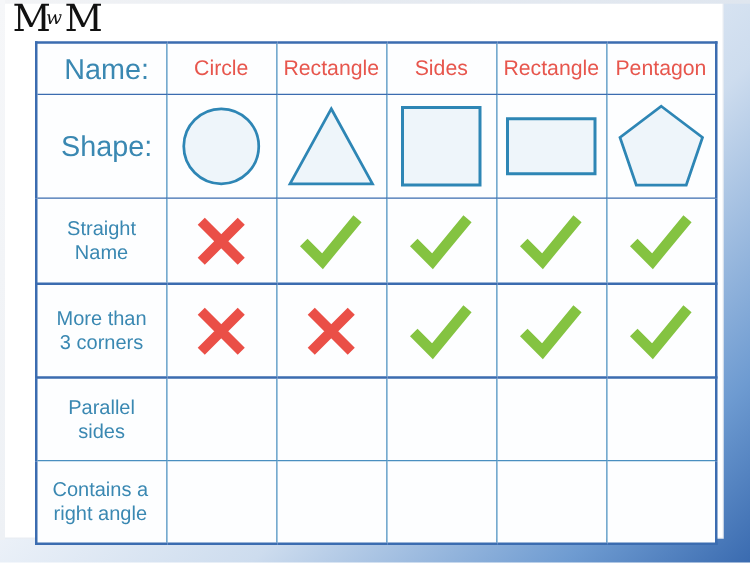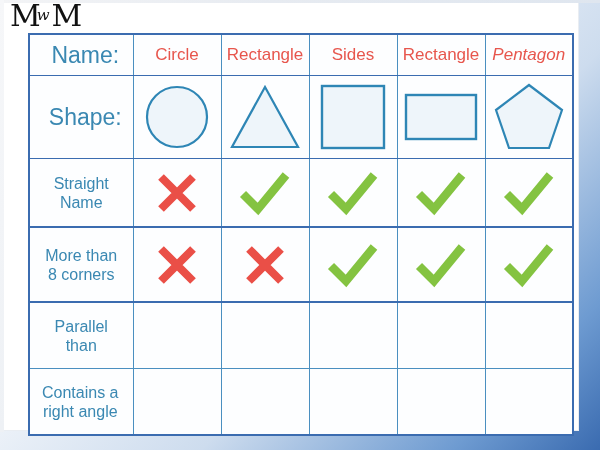--- a/index.html
+++ b/index.html
@@ -88,7 +88,7 @@
   }
   
   #shape-table tr td.col-label { border-left: 2px solid #3b6cb0; }
-  #shape-table tr td.last-col  { border-right: 2px solid #3b6cb0; font-style: italic; }
+  #shape-table tr td.last-col  { border-right: 2px solid #3b6cb0; }
   #shape-table tr.row-head td  { border-top: 2px solid #3b6cb0; }
   #shape-table tr.row-last td  { border-bottom: 2px solid #3b6cb0; }
   #shape-table tr.row-head td,

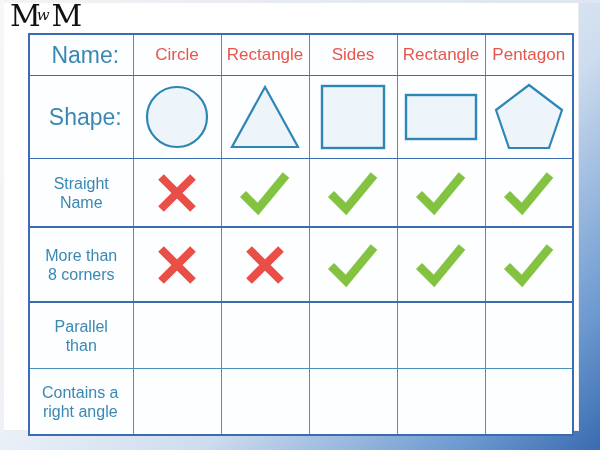--- a/index.html
+++ b/index.html
@@ -294,7 +294,7 @@
         <td class="col-label">
           <div class="cellwrap">
               <div class="label-text">More than
-8 corners</div>
+3 corners</div>
             </div>
         </td>
         <td>

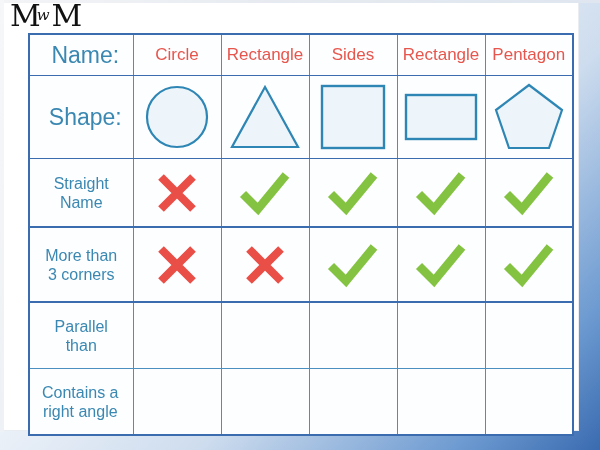--- a/index.html
+++ b/index.html
@@ -338,7 +338,7 @@
         <td class="col-label">
           <div class="cellwrap">
               <div class="label-text">Parallel
-than</div>
+sides</div>
             </div>
         </td>
         <td></td>

